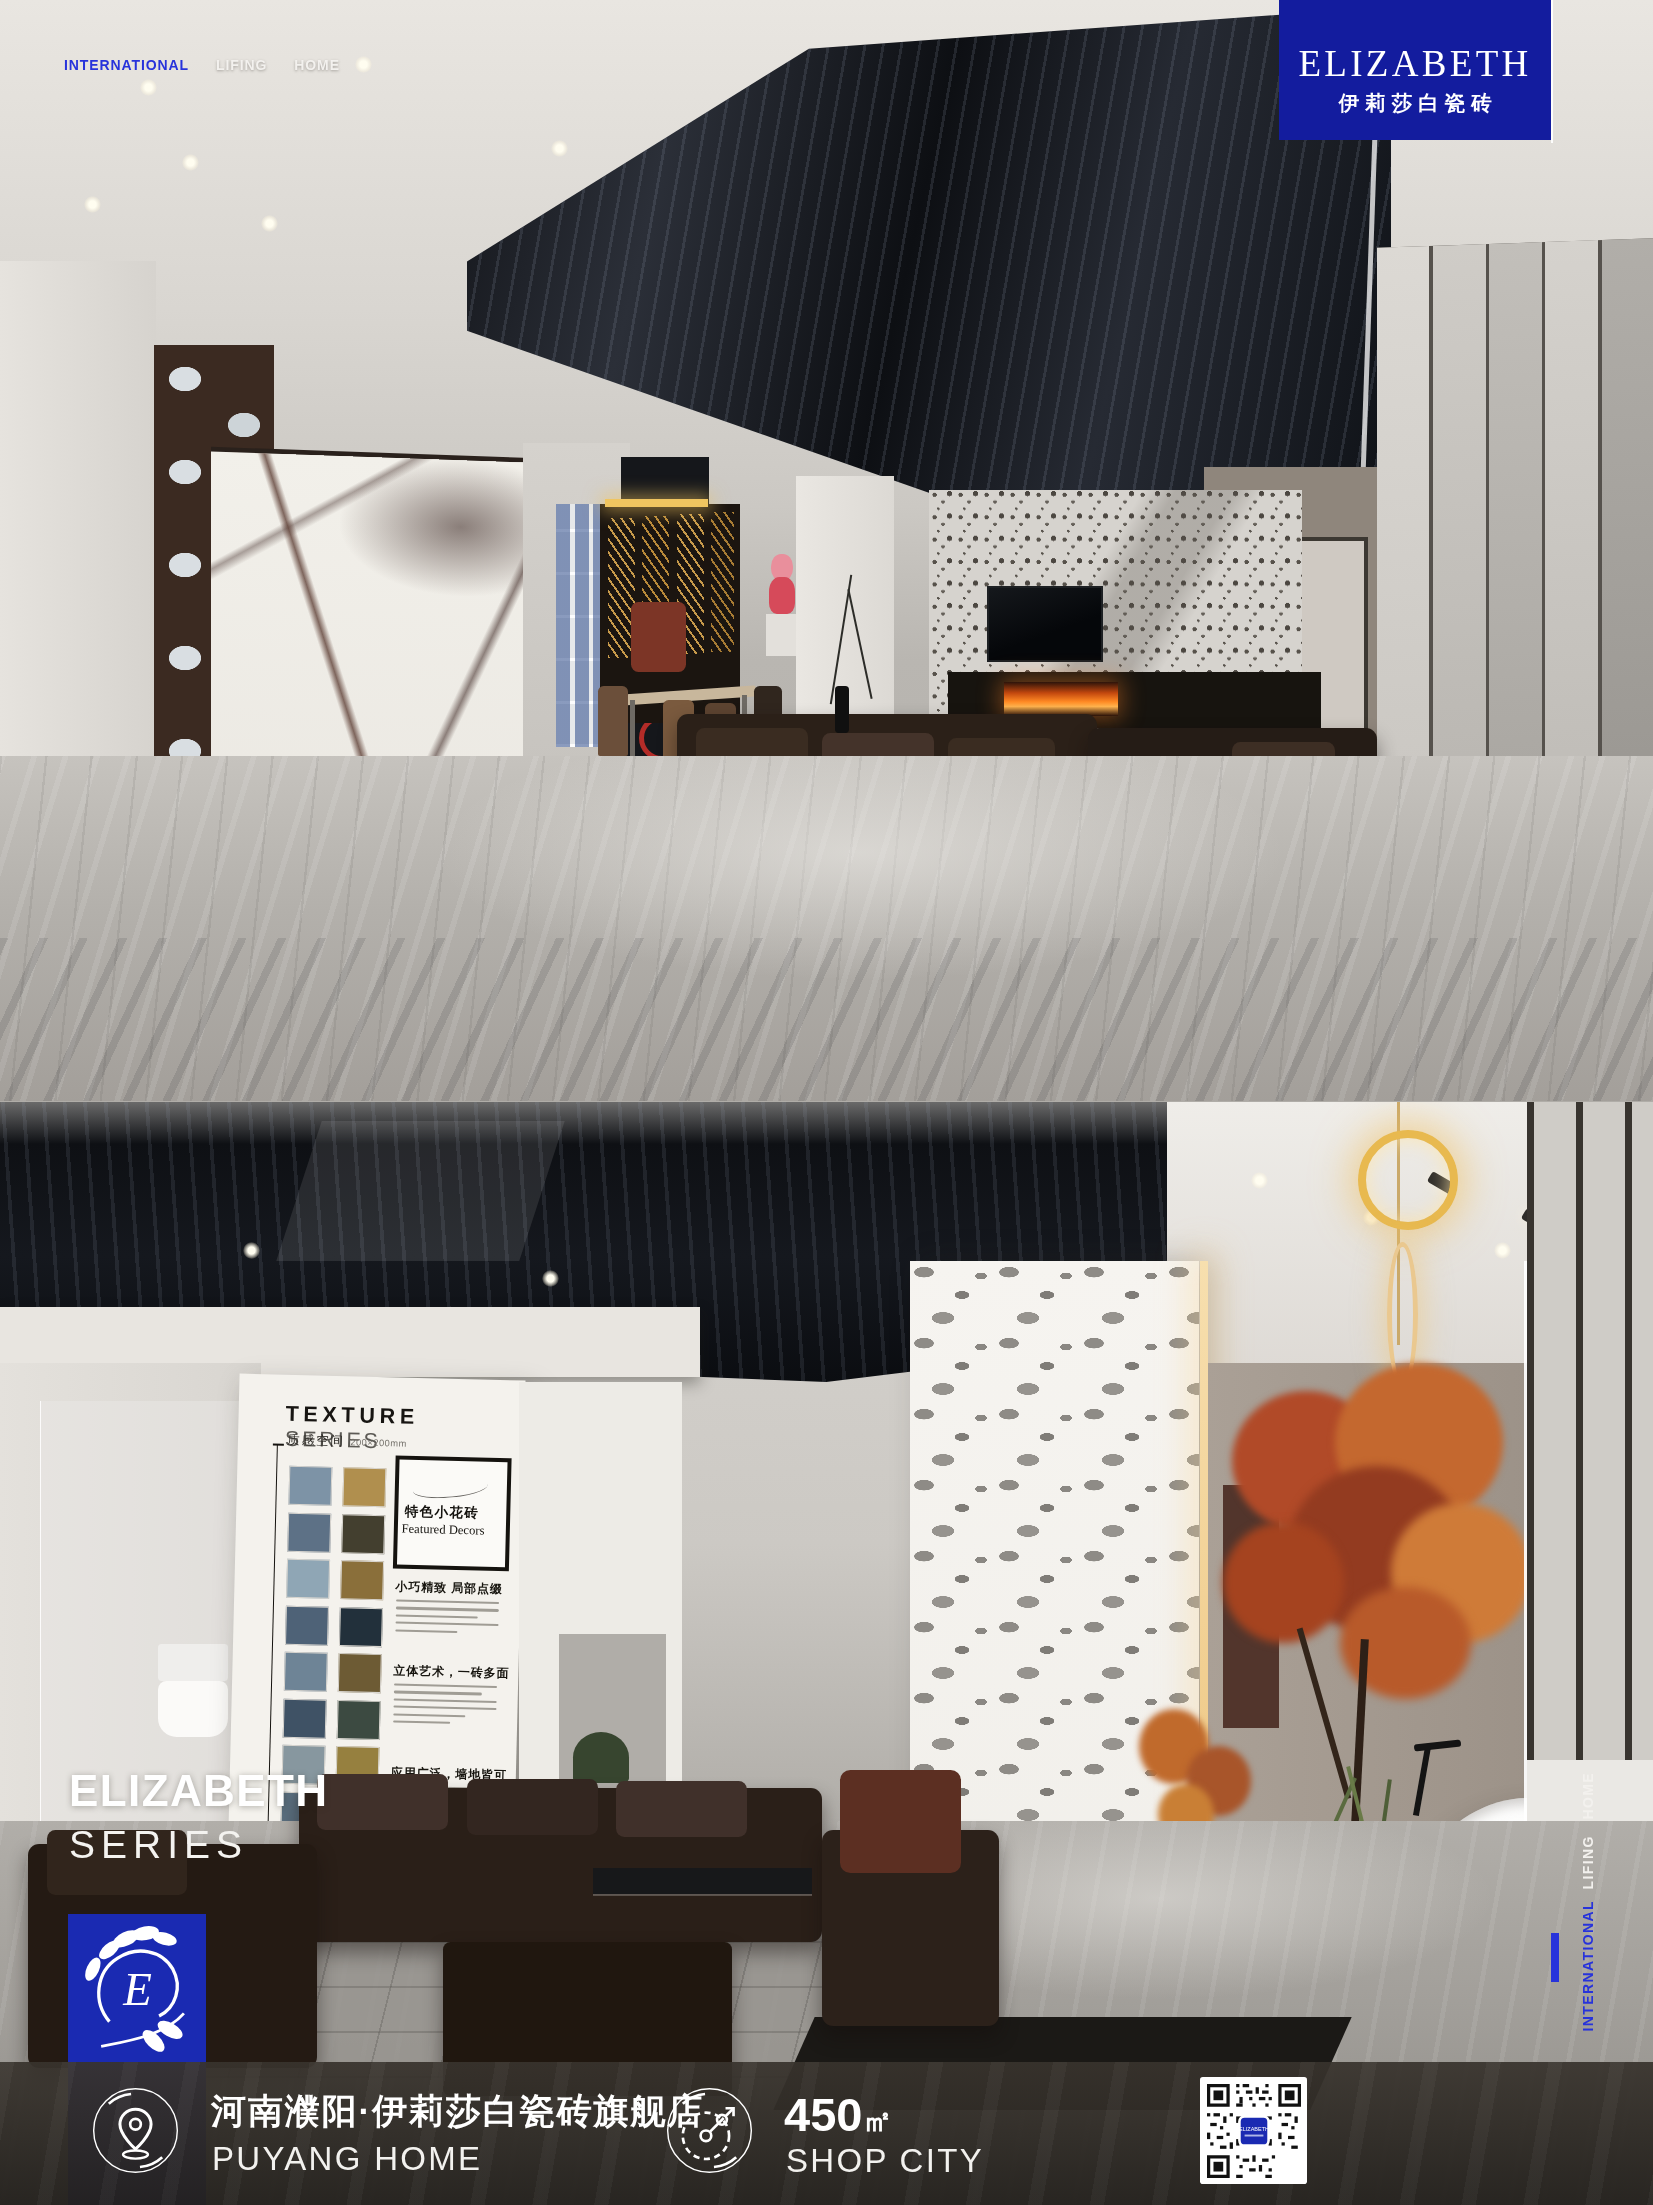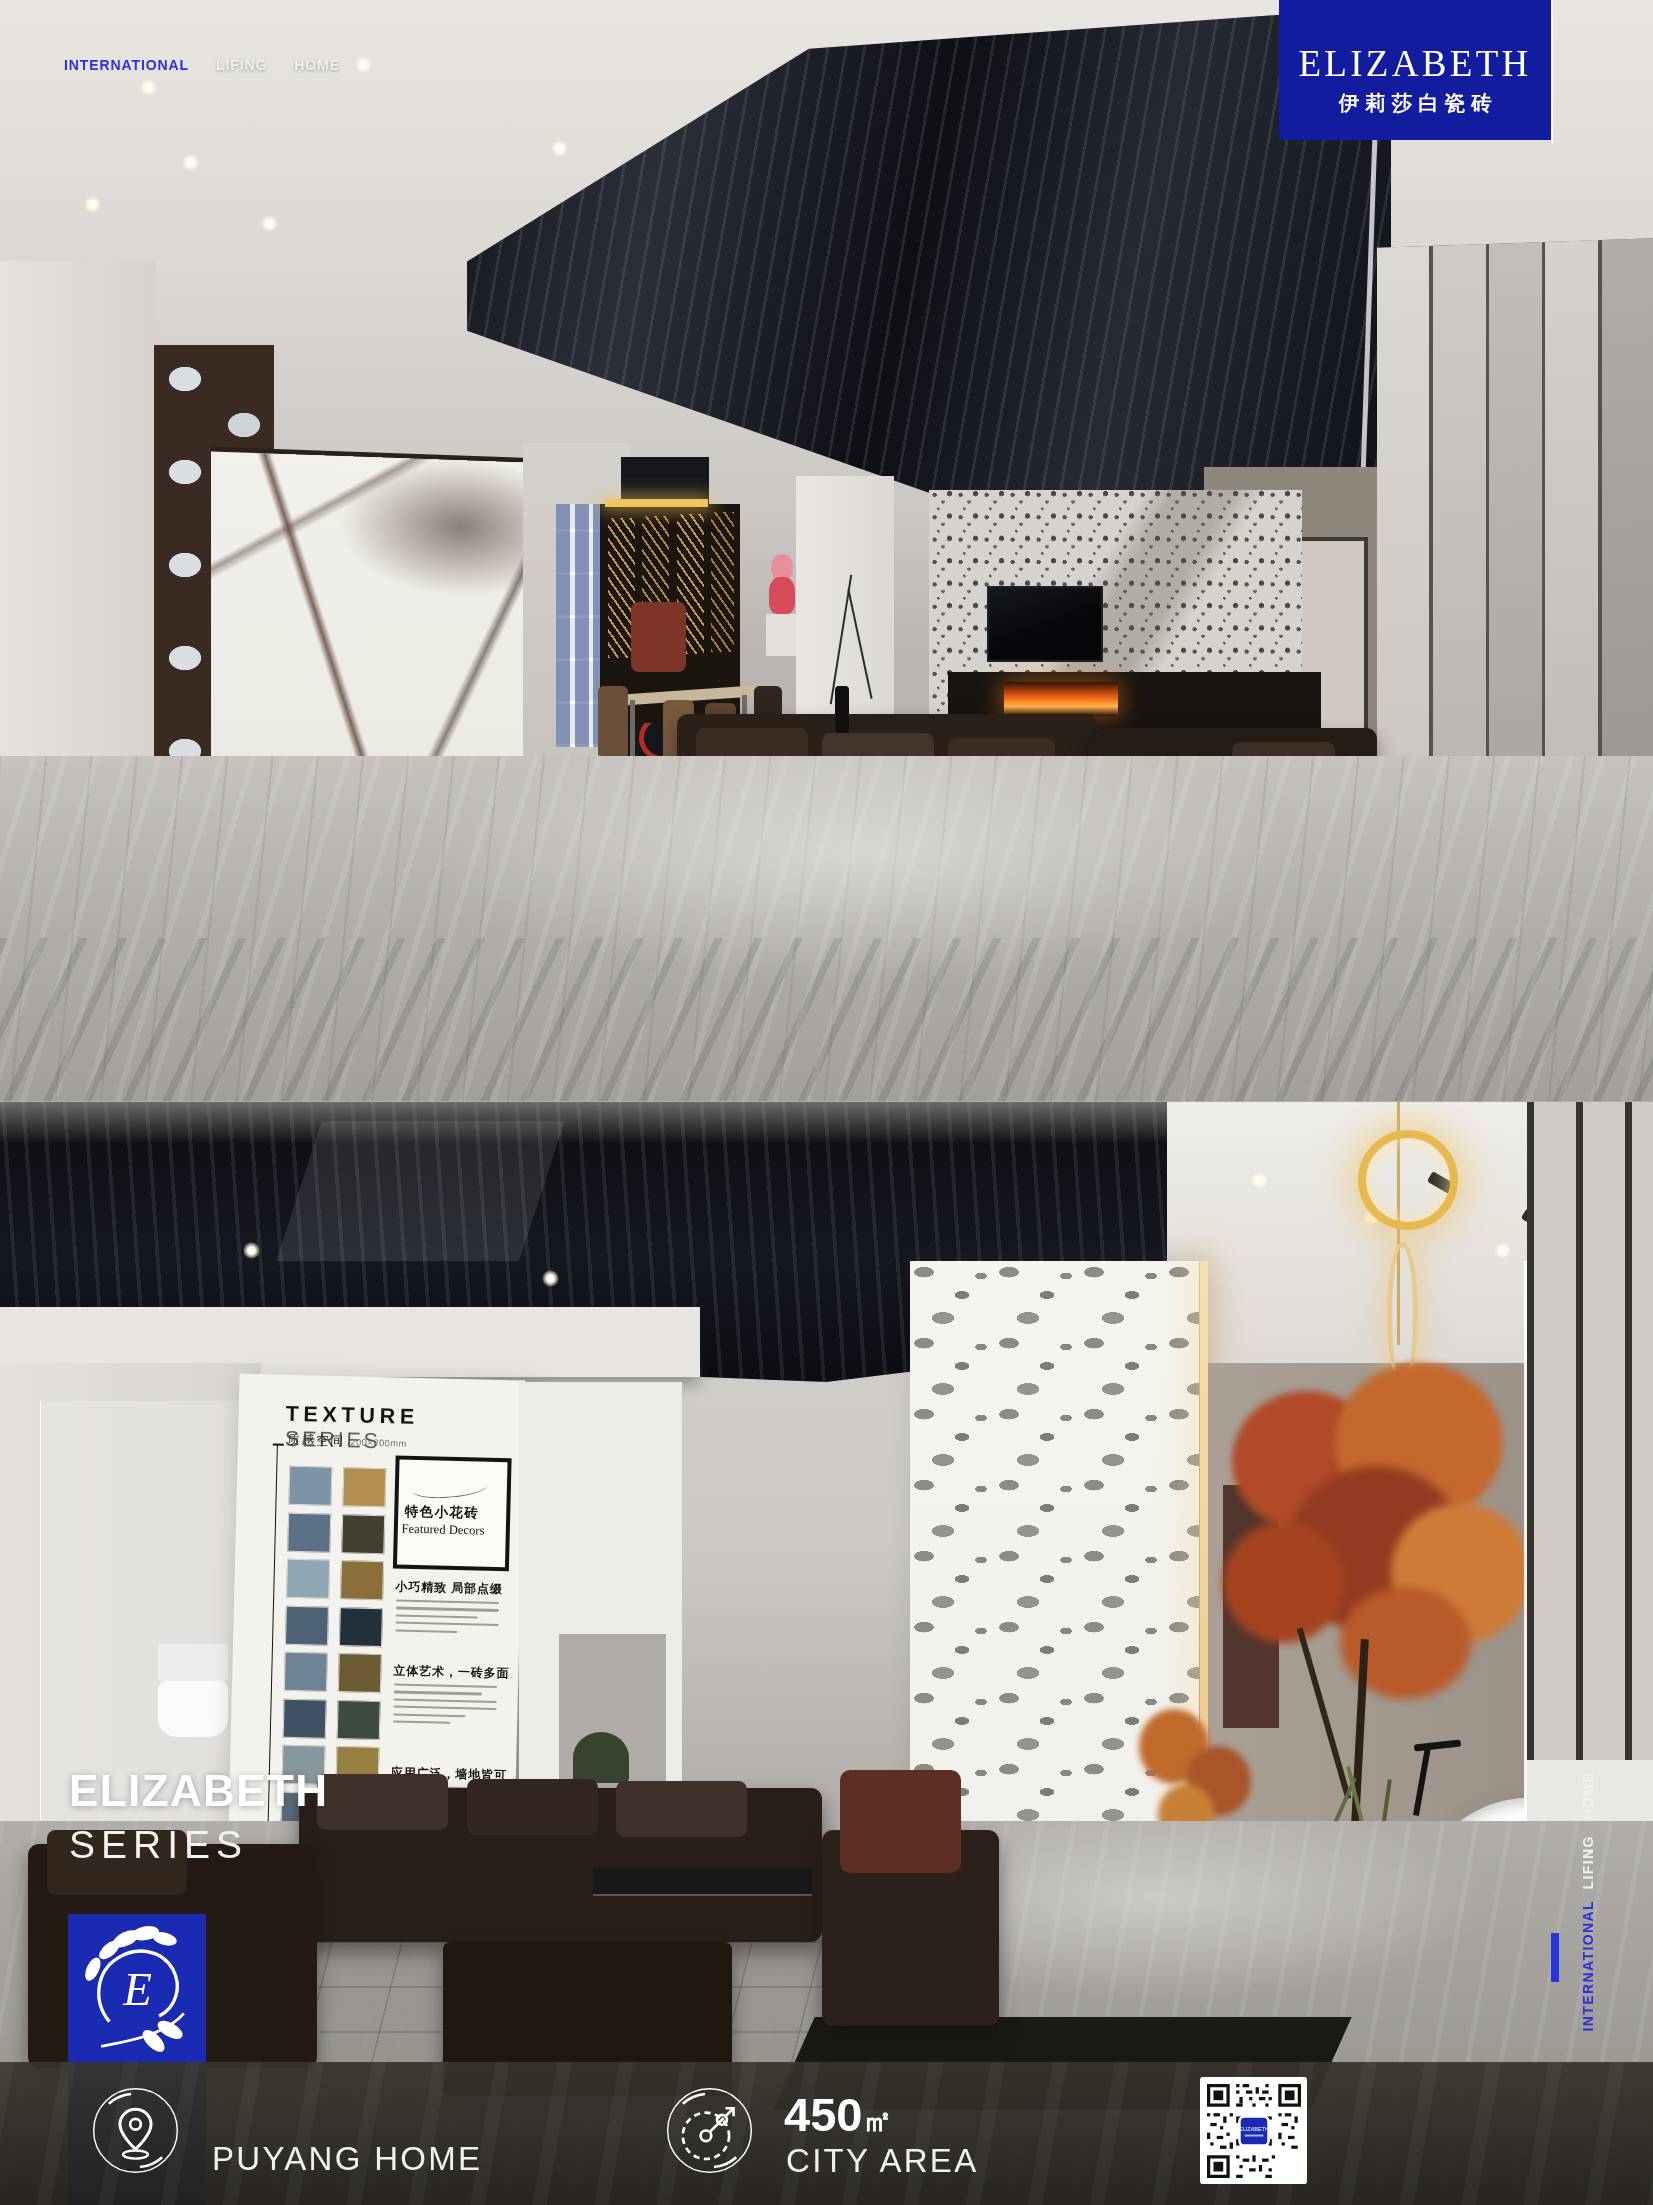--- a/index.html
+++ b/index.html
@@ -409,6 +409,7 @@
       <ellipse cx="50" cy="77" rx="14" ry="4.5" stroke-width="2.6"></ellipse>
     </g>
   </svg>
+  <div class="f-cn">河南濮阳·伊莉莎白瓷砖旗舰店</div>
   <div class="f-en">PUYANG HOME</div>
   <svg class="icon-circle" style="left:665px;top:2086px;" viewBox="0 0 100 100">
     <g fill="none" stroke="#ffffff">

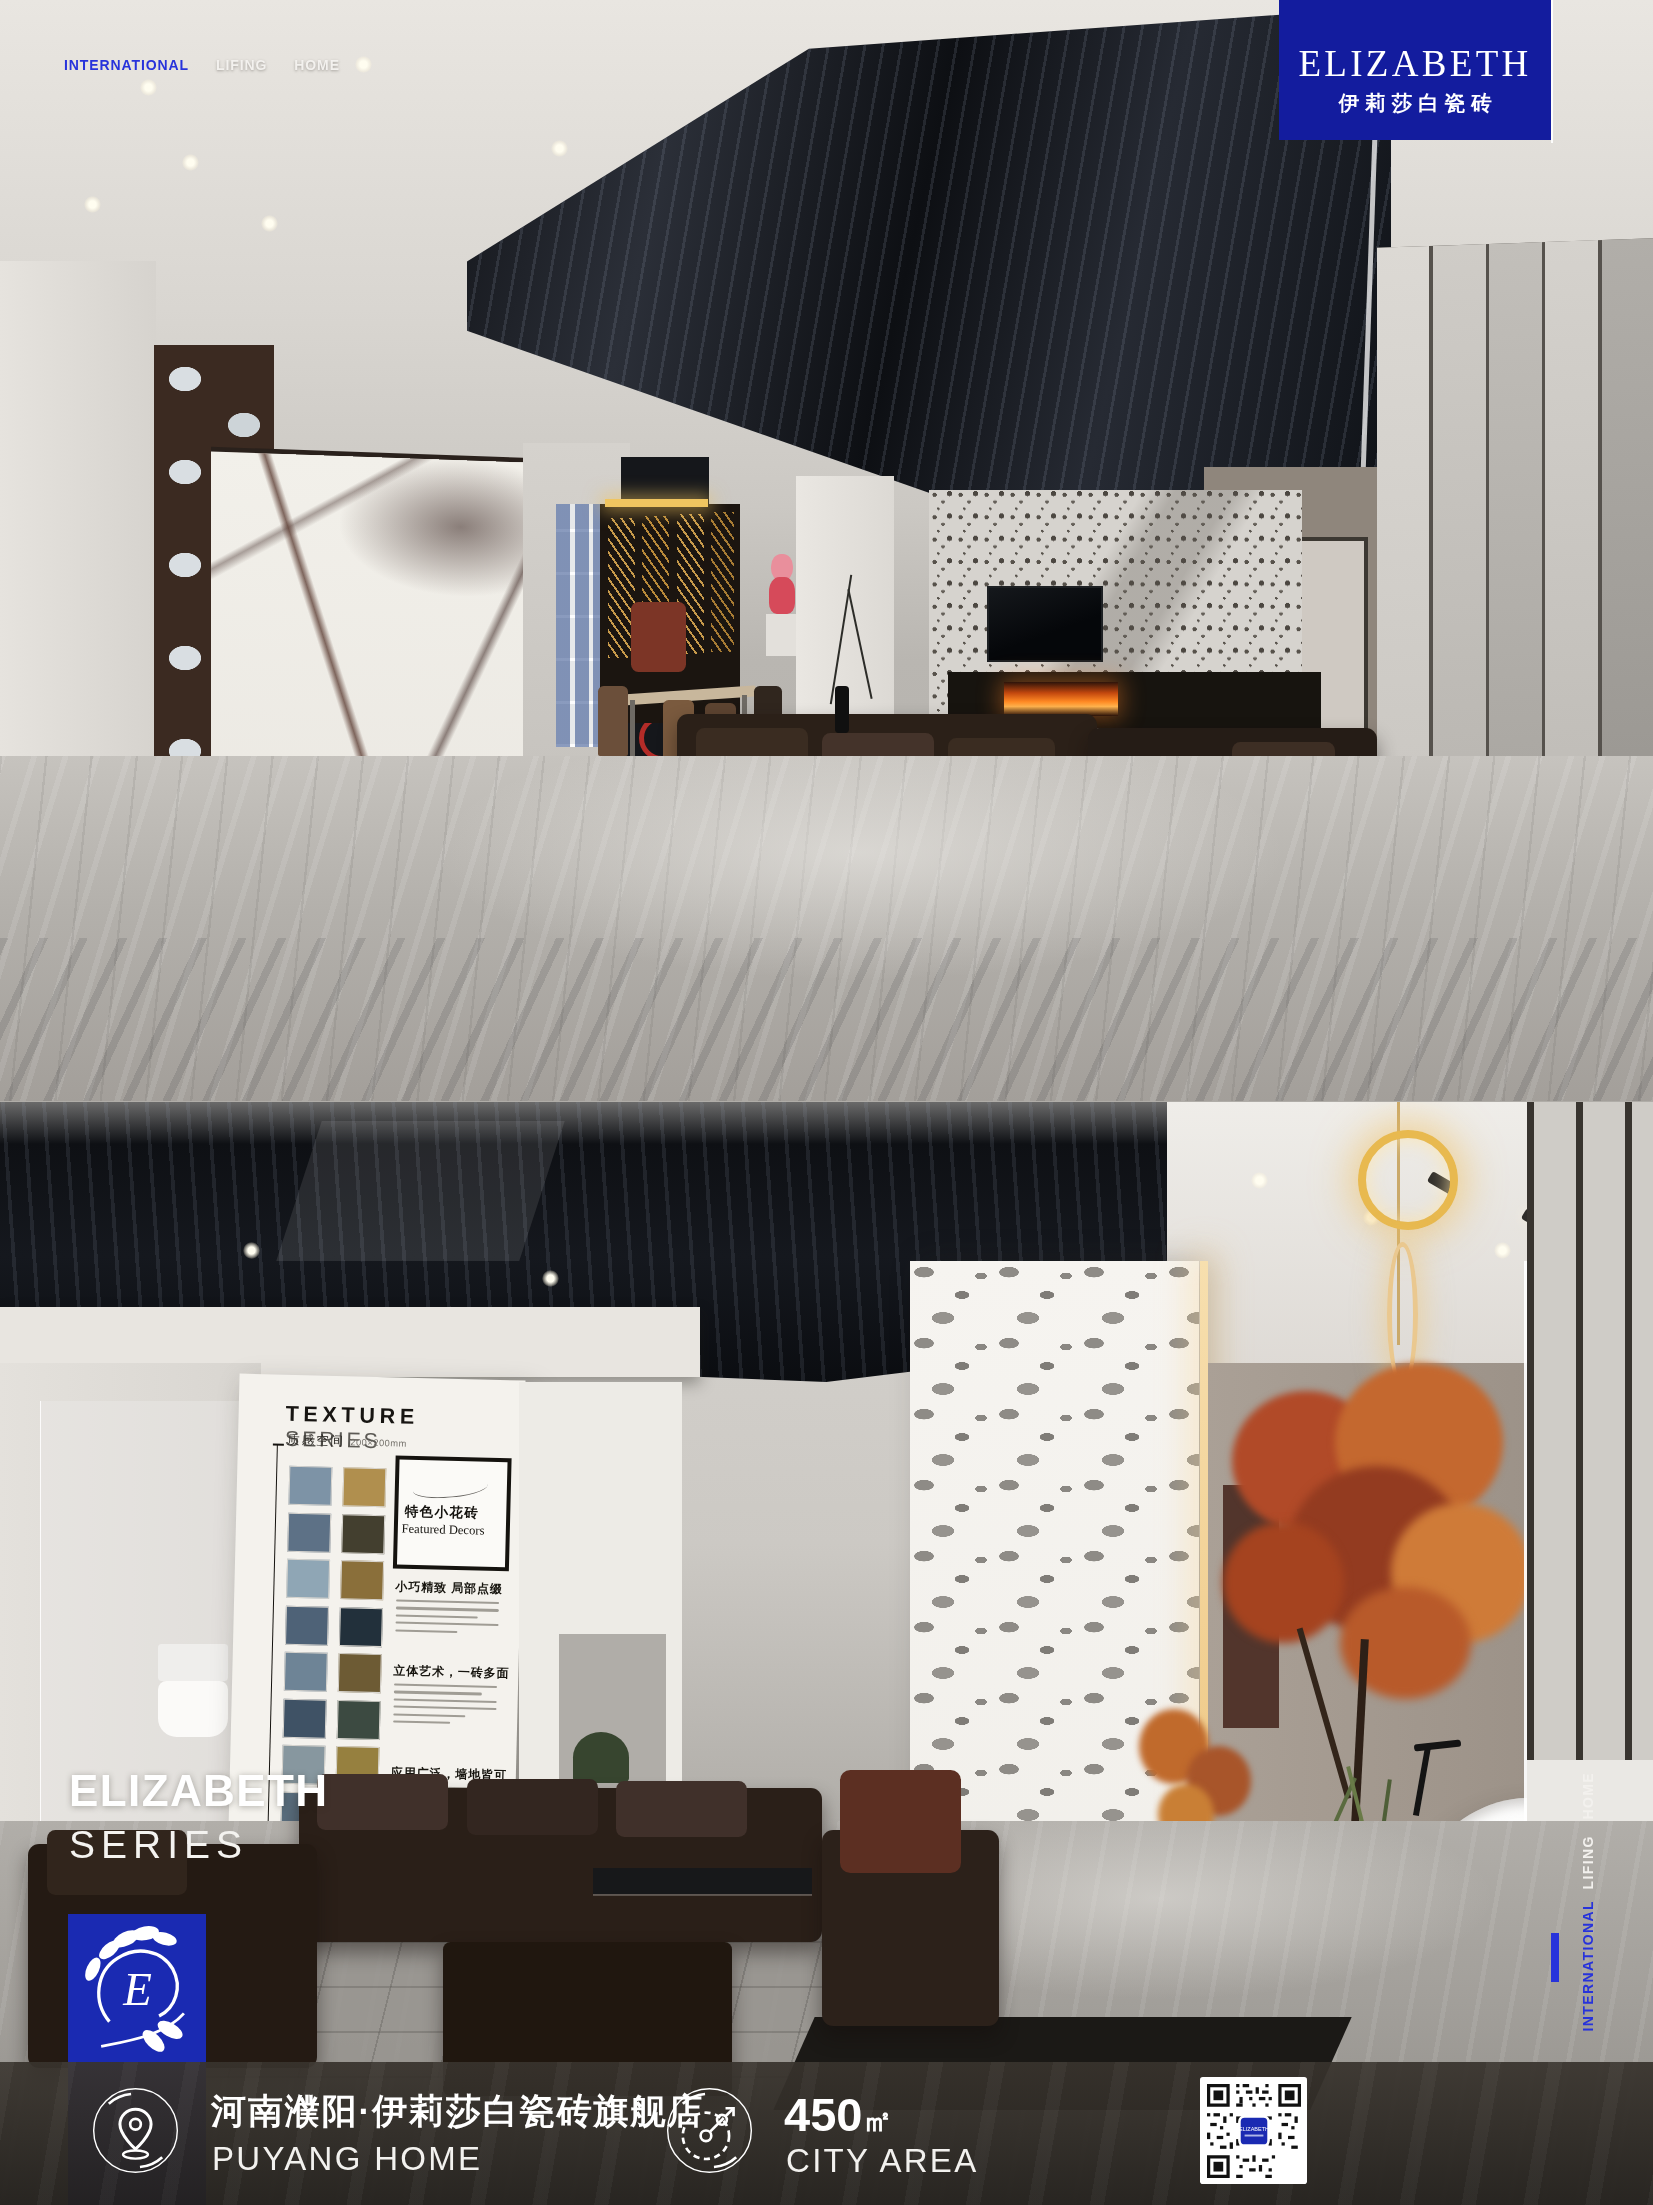--- a/index.html
+++ b/index.html
@@ -427,7 +427,7 @@
   <div class="f-area">
     <span class="v">450</span><span class="u">㎡</span>
   </div>
-  <div class="f-area-label">CITY AREA</div>
+  <div class="f-area-label">SHOP CITY</div>
 
   <div class="qr-box">
     <svg width="94" height="94" viewBox="0 0 29 29">

